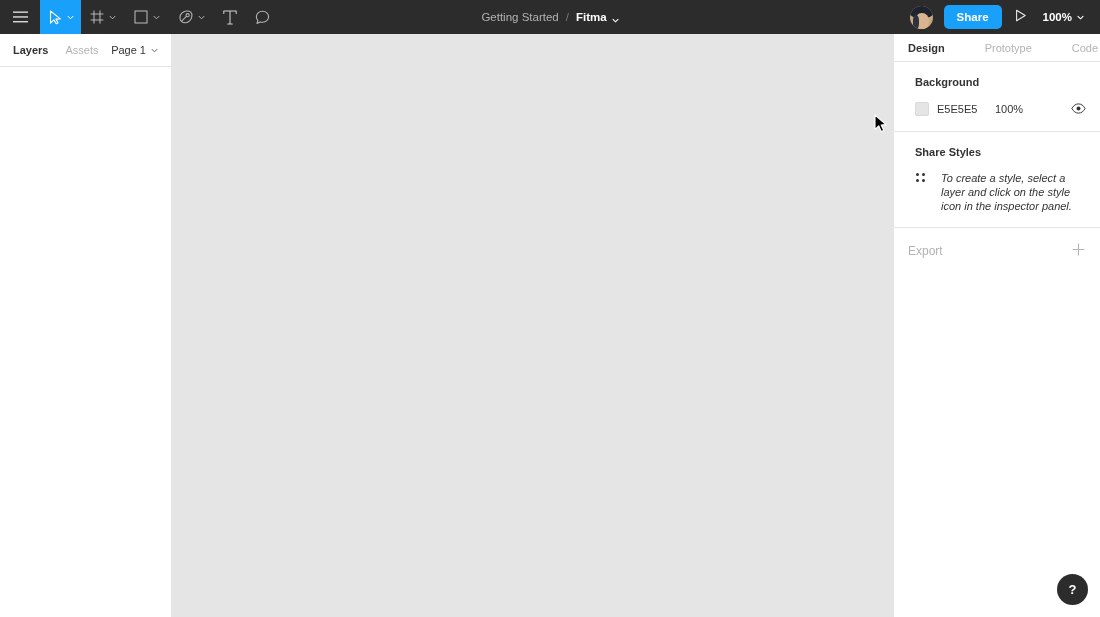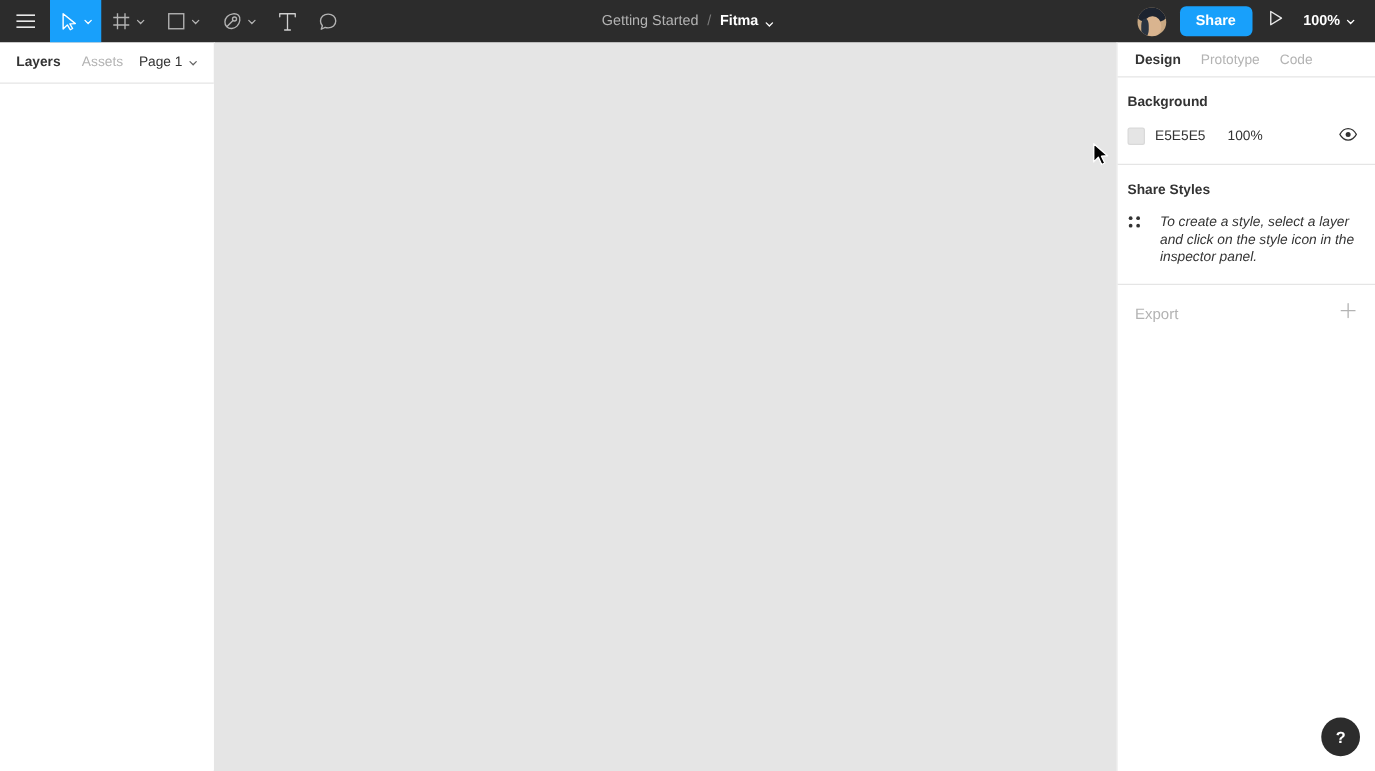--- a/index.html
+++ b/index.html
@@ -225,6 +225,7 @@
     align-items: center;
     padding: 0 14px;
     border-bottom: 1px solid #e5e5e5;
+    gap: 24px;
   }
   .rtab {
     font-size: 11px;

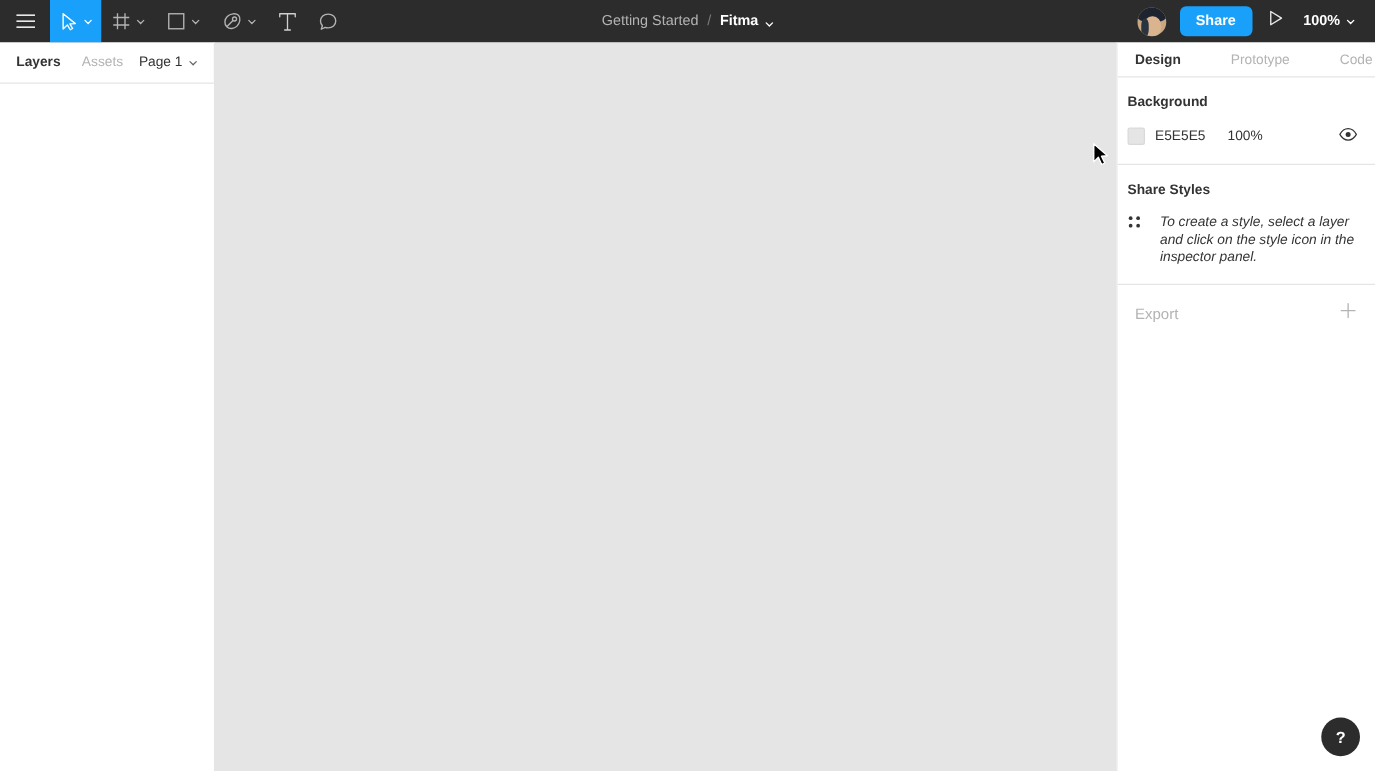--- a/index.html
+++ b/index.html
@@ -236,7 +236,7 @@
   .rtab.active { color: #333333; font-weight: 700; }
 
   .section {
-    padding: 14px 14px 14px 8px;
+    padding: 14px 14px 14px 21px;
     border-bottom: 1px solid #e5e5e5;
   }
 

